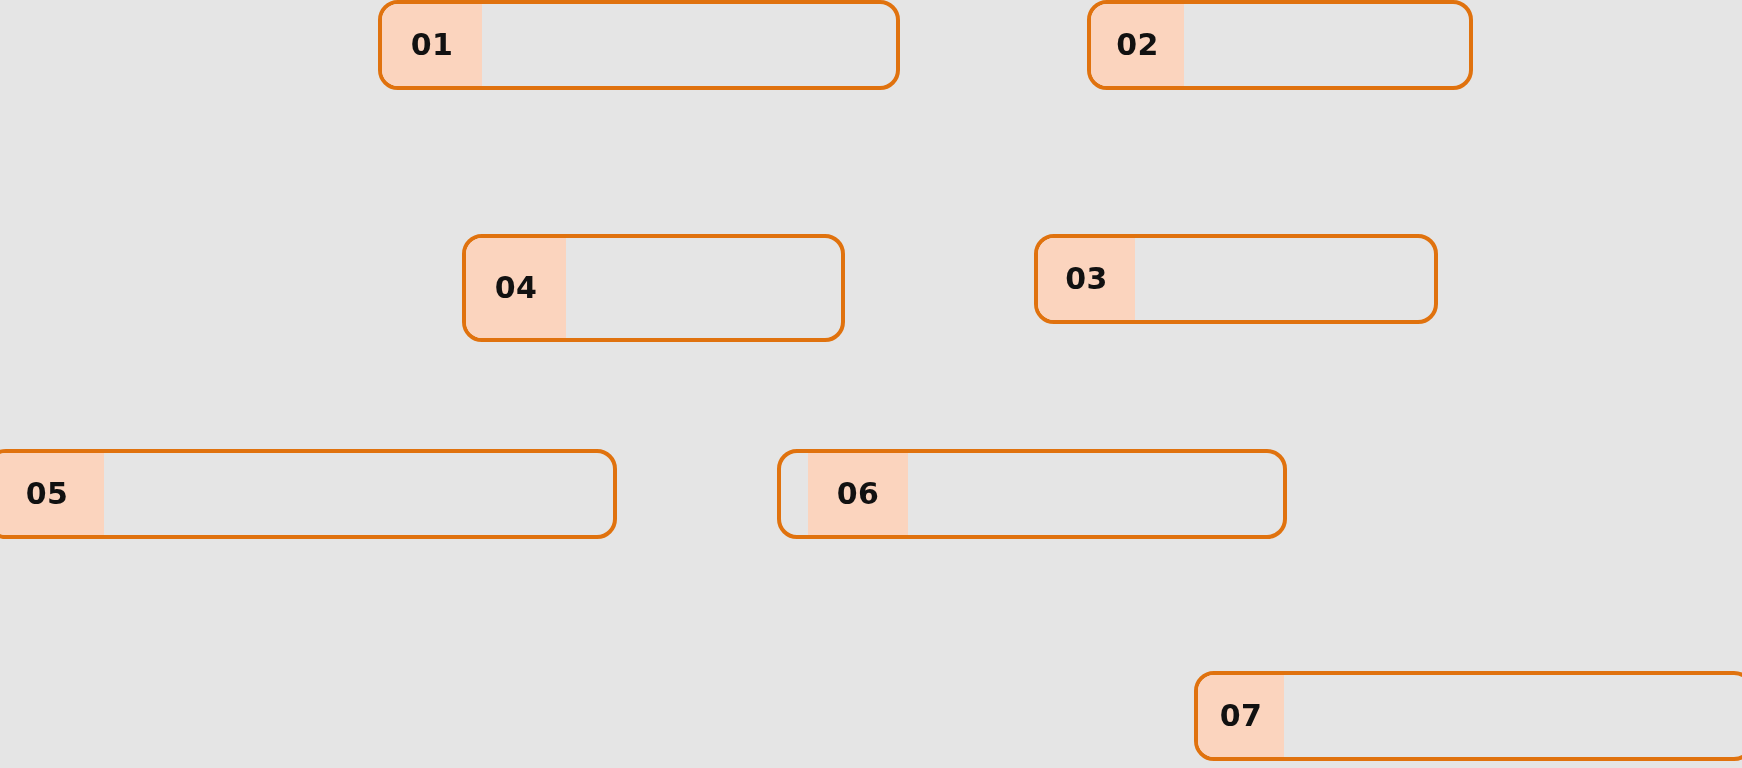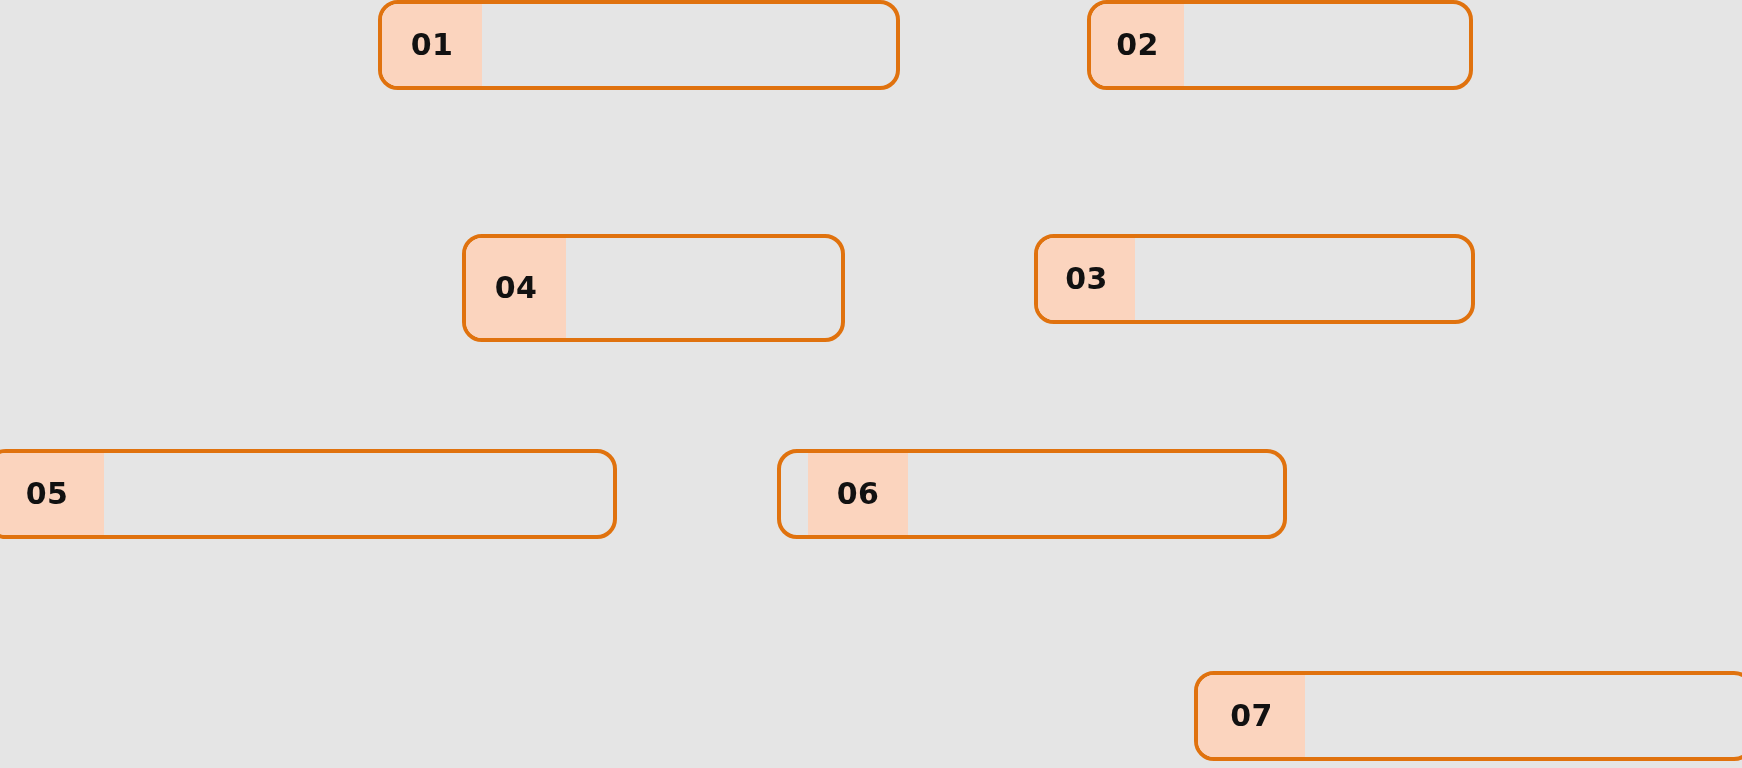--- a/index.html
+++ b/index.html
@@ -76,7 +76,7 @@
       </div>
       <div class="task-body"></div>
     </div>
-    <div class="task-bar" style="left: 1034px; top: 234px; width: 441px; height: 90px; border-color: rgb(224, 114, 14); border-width: 4px; border-radius: 20px;">
+    <div class="task-bar" style="left: 1034px; top: 234px; width: 404px; height: 90px; border-color: rgb(224, 114, 14); border-width: 4px; border-radius: 20px;">
       <div class="task-chip" style="width: 97px; background: rgb(251, 212, 190);">
         <span class="task-chip-label" style="color: rgb(17, 17, 17);">03</span>
       </div>

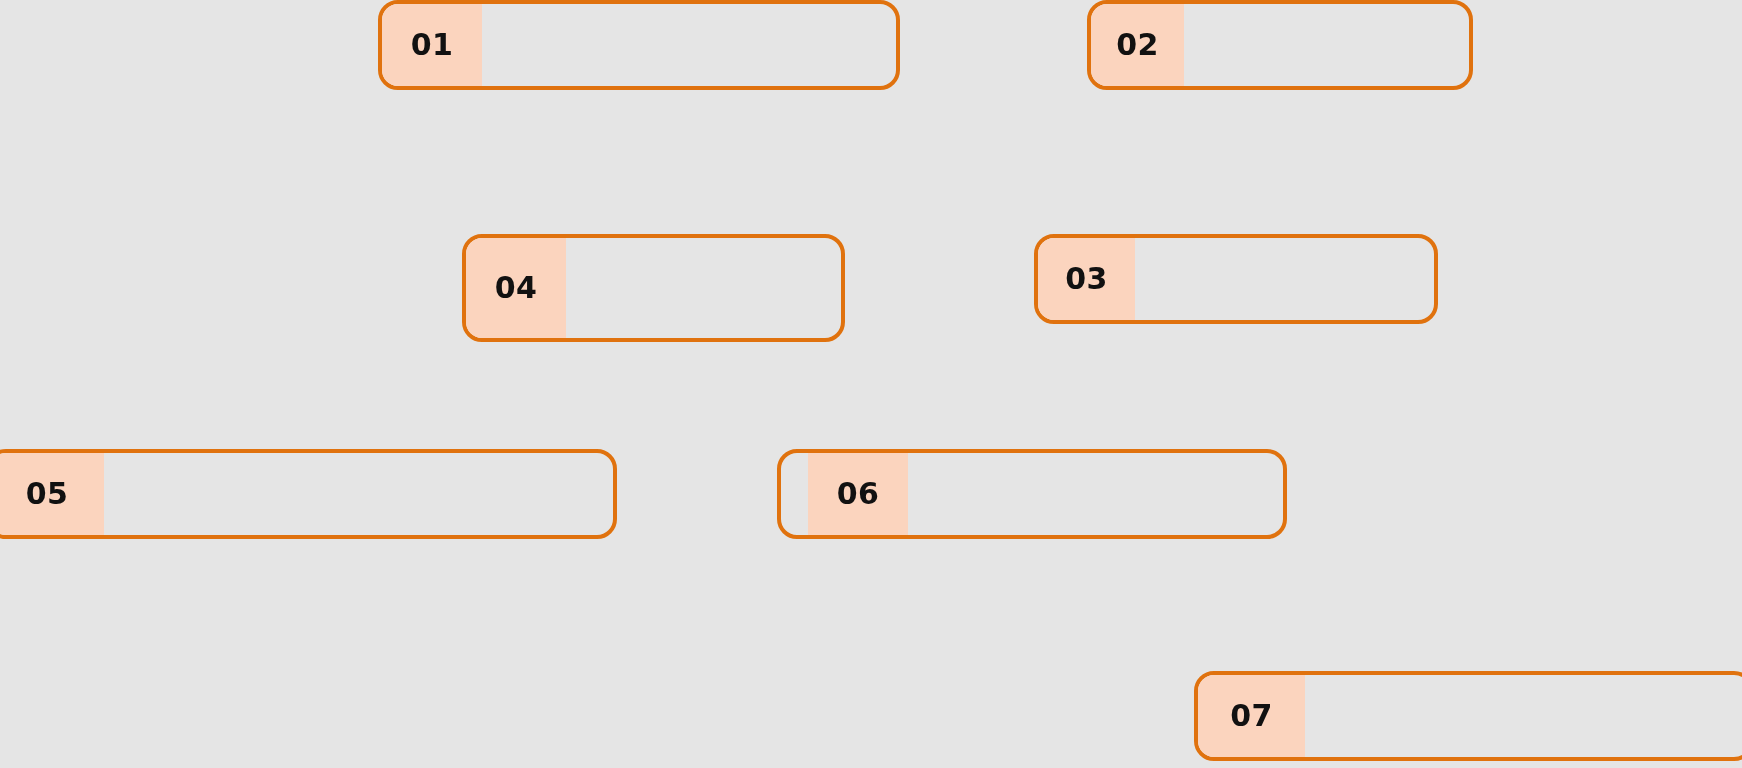--- a/index.html
+++ b/index.html
@@ -95,7 +95,7 @@
       <div class="task-body"></div>
     </div>
     <div class="task-bar" style="left: 1194px; top: 671px; width: 560px; height: 90px; border-color: rgb(224, 114, 14); border-width: 4px; border-radius: 20px;">
-      <div class="task-chip" style="width: 107px; background: rgb(251, 212, 190);">
+      <div class="task-chip" style="width: 86px; background: rgb(251, 212, 190);">
         <span class="task-chip-label" style="color: rgb(17, 17, 17);">07</span>
       </div>
       <div class="task-body"></div>

